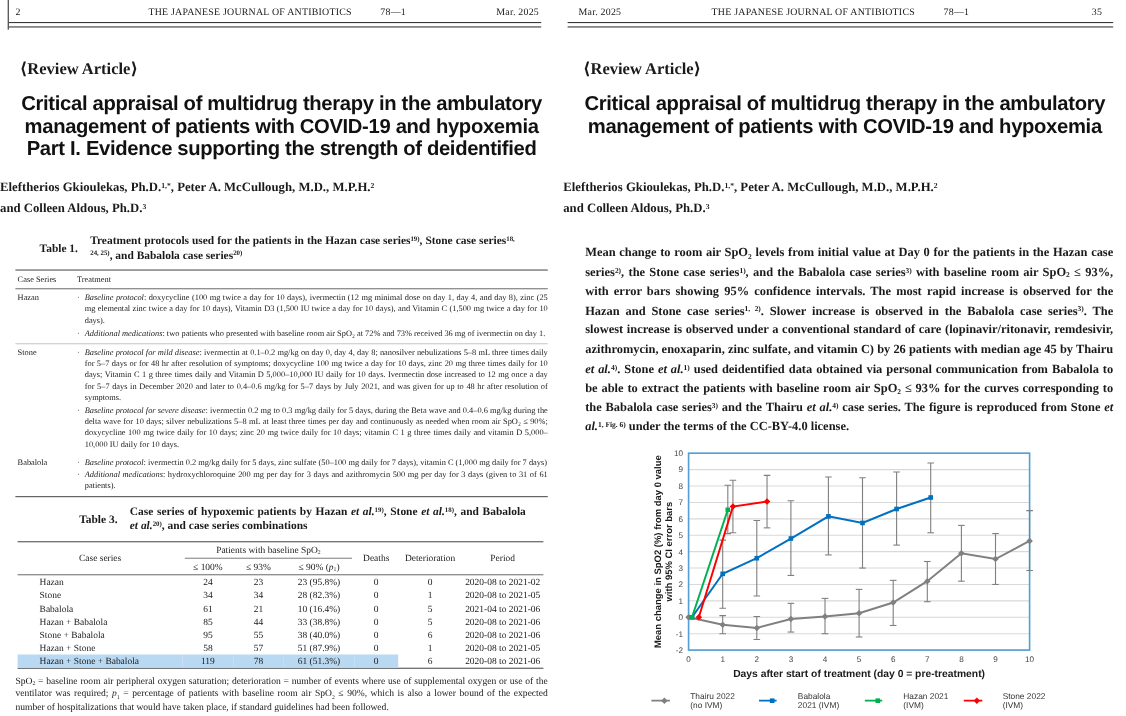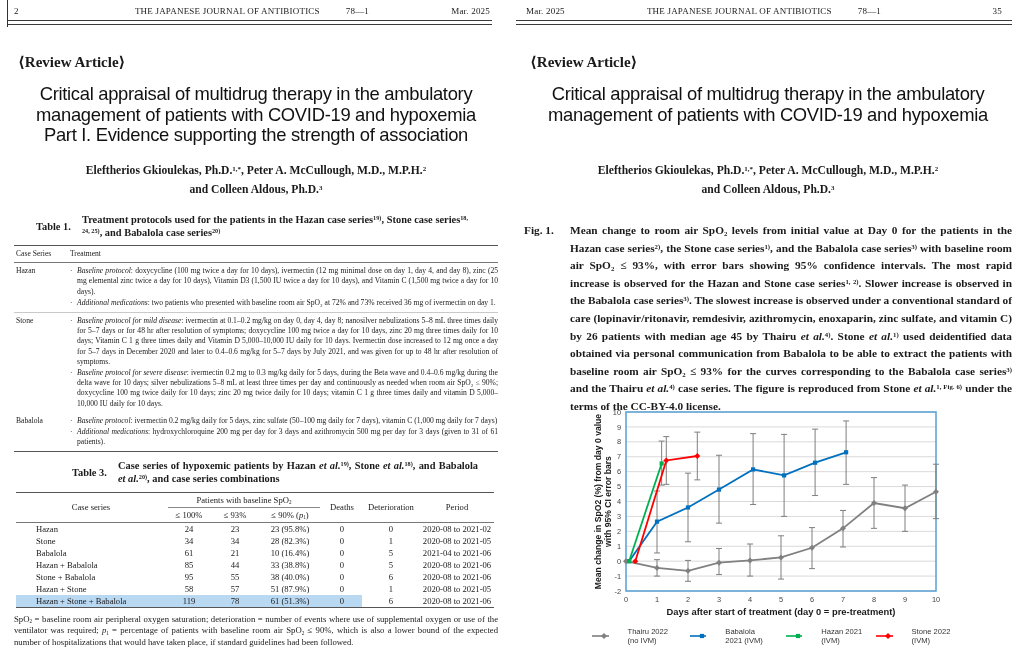--- a/index.html
+++ b/index.html
@@ -30,7 +30,7 @@
   .title{
     position:absolute;top:84px;left:4px;right:4px;text-align:center;
     font-family:"Liberation Sans","DejaVu Sans",sans-serif;
-    font-weight:normal;font-size:18.4px;line-height:20.6px;letter-spacing:-0.3px;color:#111;
+    font-weight:bold;font-size:18.4px;line-height:20.6px;letter-spacing:-0.3px;color:#111;
   }
   .authors{position:absolute;top:161px;left:0;right:0;text-align:center;font-weight:bold;font-size:11.6px;line-height:19px;}
 

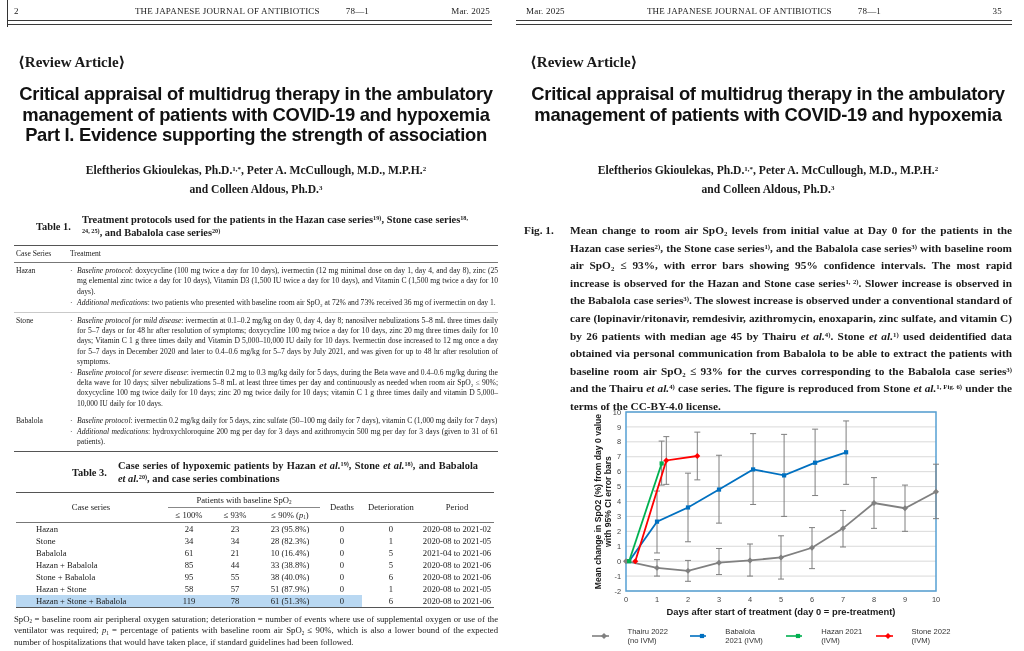--- a/index.html
+++ b/index.html
@@ -111,7 +111,7 @@
   <div class="title">
     <div>Critical appraisal of multidrug therapy in the ambulatory</div>
     <div>management of patients with COVID-19 and hypoxemia</div>
-    <div>Part I. Evidence supporting the strength of association</div>
+    <div>Part I. Evidence supporting the strength of deidentified</div>
   </div>
 
   <div class="authors">

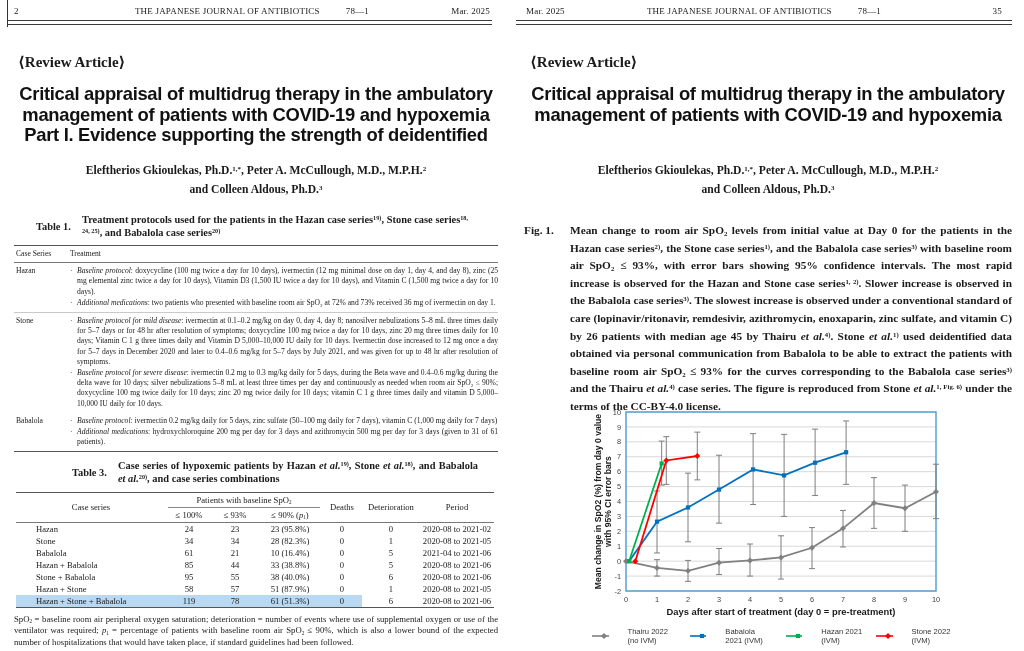--- a/index.html
+++ b/index.html
@@ -32,7 +32,7 @@
     font-family:"Liberation Sans","DejaVu Sans",sans-serif;
     font-weight:bold;font-size:18.4px;line-height:20.6px;letter-spacing:-0.3px;color:#111;
   }
-  .authors{position:absolute;top:161px;left:0;right:0;text-align:center;font-weight:bold;font-size:11.6px;line-height:19px;}
+  .authors{position:absolute;top:161px;left:0;right:0;font-weight:bold;font-size:11.6px;line-height:19px;}
 
   
   .rt-i{font-style:italic;}

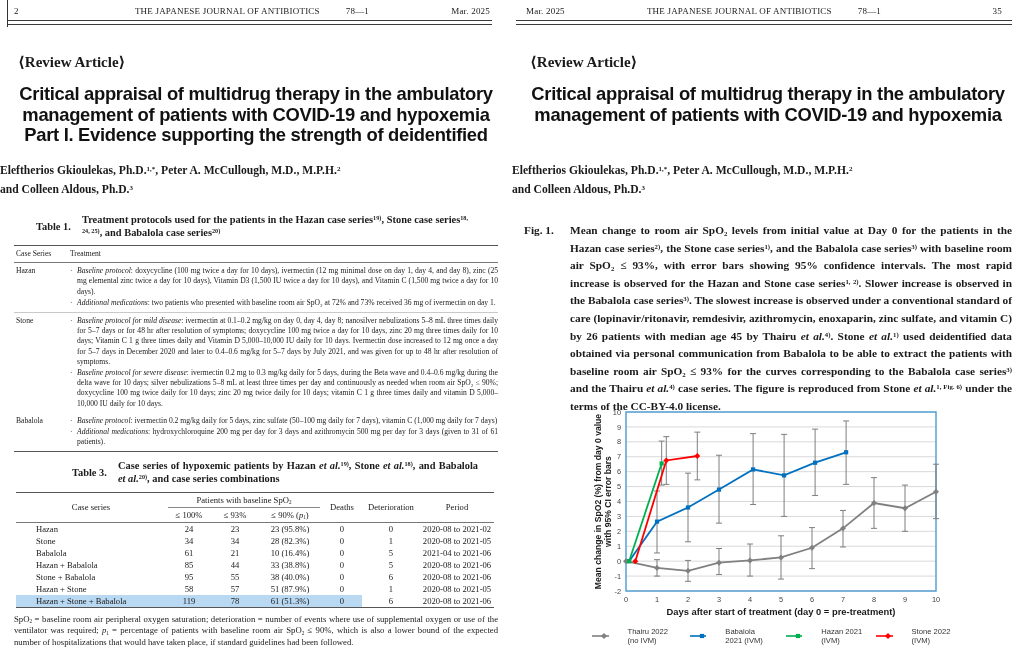--- a/index.html
+++ b/index.html
@@ -286,7 +286,6 @@
   </div>
 
   <div id="fig-caption">
-    <span class="lbl">Fig. 1.</span>
     <span class="txt"><span>Mean change to room air SpO</span><span class="rt-sub">2</span><span> levels from initial value at Day 0 for the patients in the Hazan case series</span><span class="rt-sup">2)</span><span>, the Stone case series</span><span class="rt-sup">1)</span><span>, and the Babalola case series</span><span class="rt-sup">3)</span><span> with baseline room air SpO</span><span class="rt-sub">2</span><span> ≤ 93%, with error bars showing 95% confidence intervals. The most rapid increase is observed for the Hazan and Stone case series</span><span class="rt-sup">1, 2)</span><span>. Slower increase is observed in the Babalola case series</span><span class="rt-sup">3)</span><span>. The slowest increase is observed under a conventional standard of care (lopinavir/ritonavir, remdesivir, azithromycin, enoxaparin, zinc sulfate, and vitamin C) by 26 patients with median age 45 by Thairu </span><span class="rt-i">et al.</span><span class="rt-sup">4)</span><span>. Stone </span><span class="rt-i">et al.</span><span class="rt-sup">1)</span><span> used deidentified data obtained via personal communication from Babalola to be able to extract the patients with baseline room air SpO</span><span class="rt-sub">2</span><span> ≤ 93% for the curves corresponding to the Babalola case series</span><span class="rt-sup">3)</span><span> and the Thairu </span><span class="rt-i">et al.</span><span class="rt-sup">4)</span><span> case series. The figure is reproduced from Stone </span><span class="rt-i">et al.</span><span class="rt-sup">1, Fig. 6)</span><span> under the terms of the CC-BY-4.0 license.</span></span>
   </div>
 

